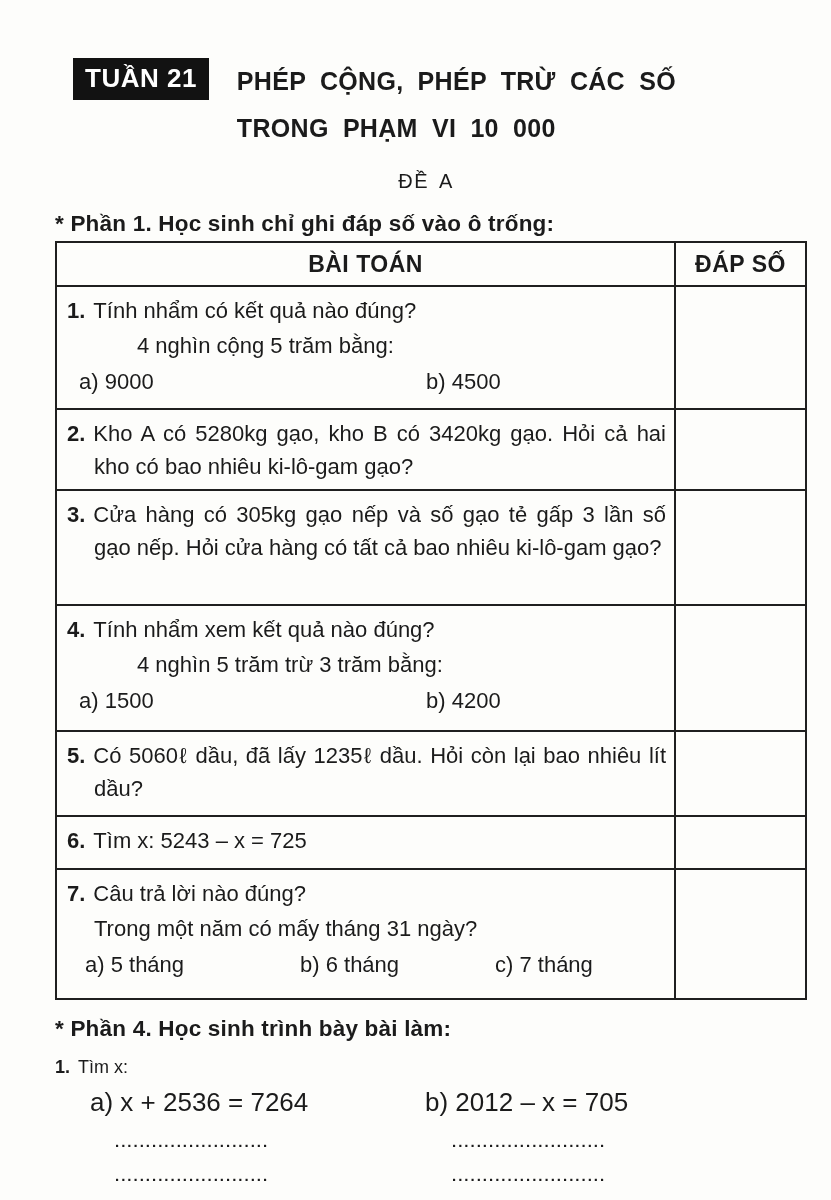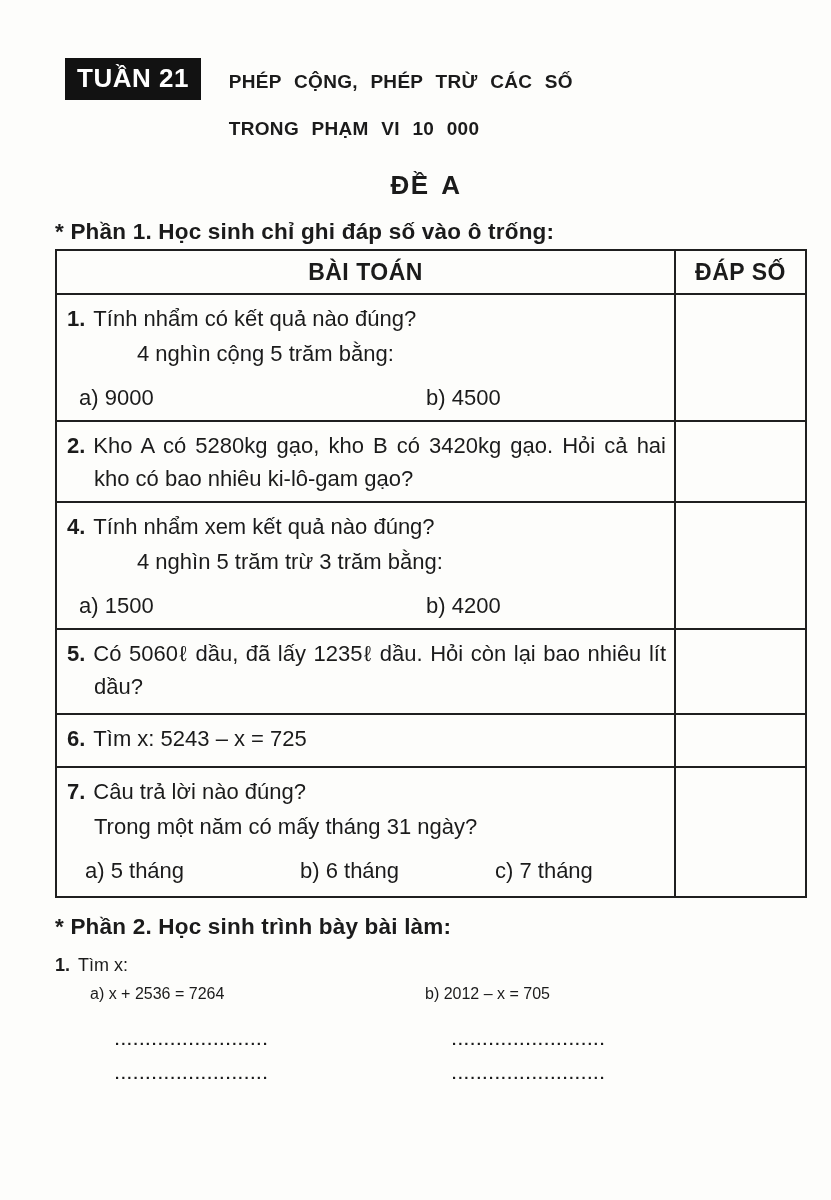--- a/index.html
+++ b/index.html
@@ -27,7 +27,7 @@
   .week-badge{
     background:var(--badge-bg);color:var(--badge-text);
     font-weight:bold;font-size:26px;letter-spacing:.5px;
-    padding:5px 12px 6px 12px;margin-left:10px;
+    padding:5px 12px 6px 12px;margin-left:18px;
     white-space:nowrap;
   }
   .title-block{margin-left:28px;}

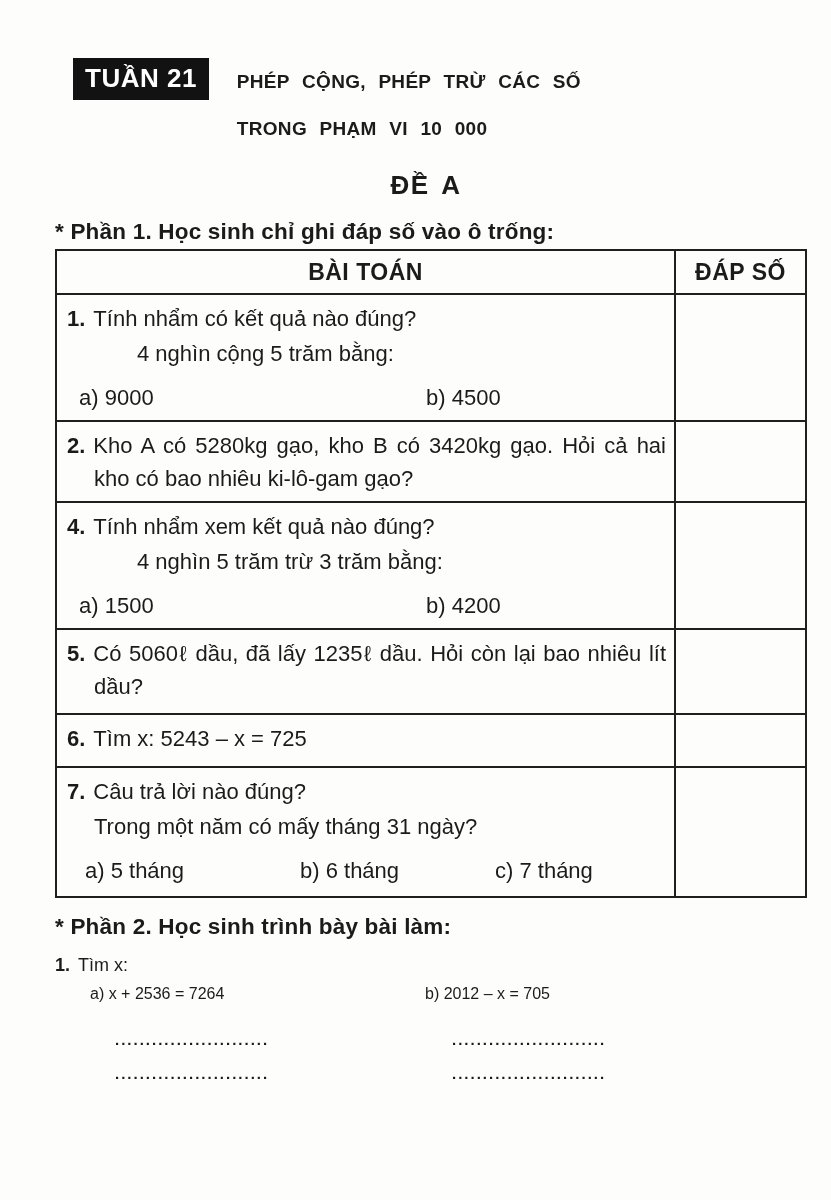--- a/index.html
+++ b/index.html
@@ -32,7 +32,7 @@
   }
   .title-block{margin-left:28px;}
   .title-line{
-    font-weight:bold;font-size:19px;line-height:47px;
+    font-weight:bold;font-size:25px;line-height:47px;
     word-spacing:7px;letter-spacing:.3px;white-space:nowrap;
   }
   .subtitle{

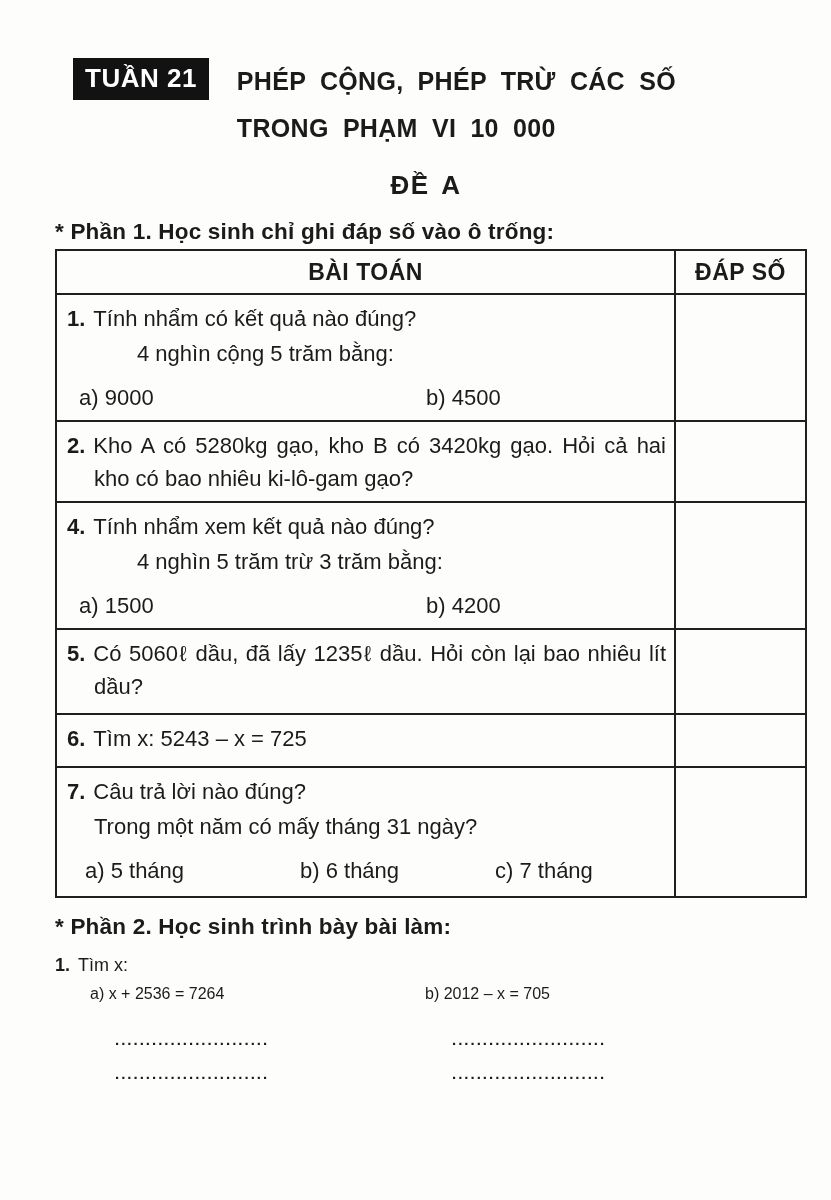--- a/index.html
+++ b/index.html
@@ -37,7 +37,7 @@
   }
   .subtitle{
     margin-top:18px;text-align:center;
-    font-weight:bold;font-size:26px;letter-spacing:1.5px;word-spacing:4px;
+    font-weight:normal;font-size:20px;letter-spacing:1.5px;word-spacing:4px;
   }
   
   .part-heading{

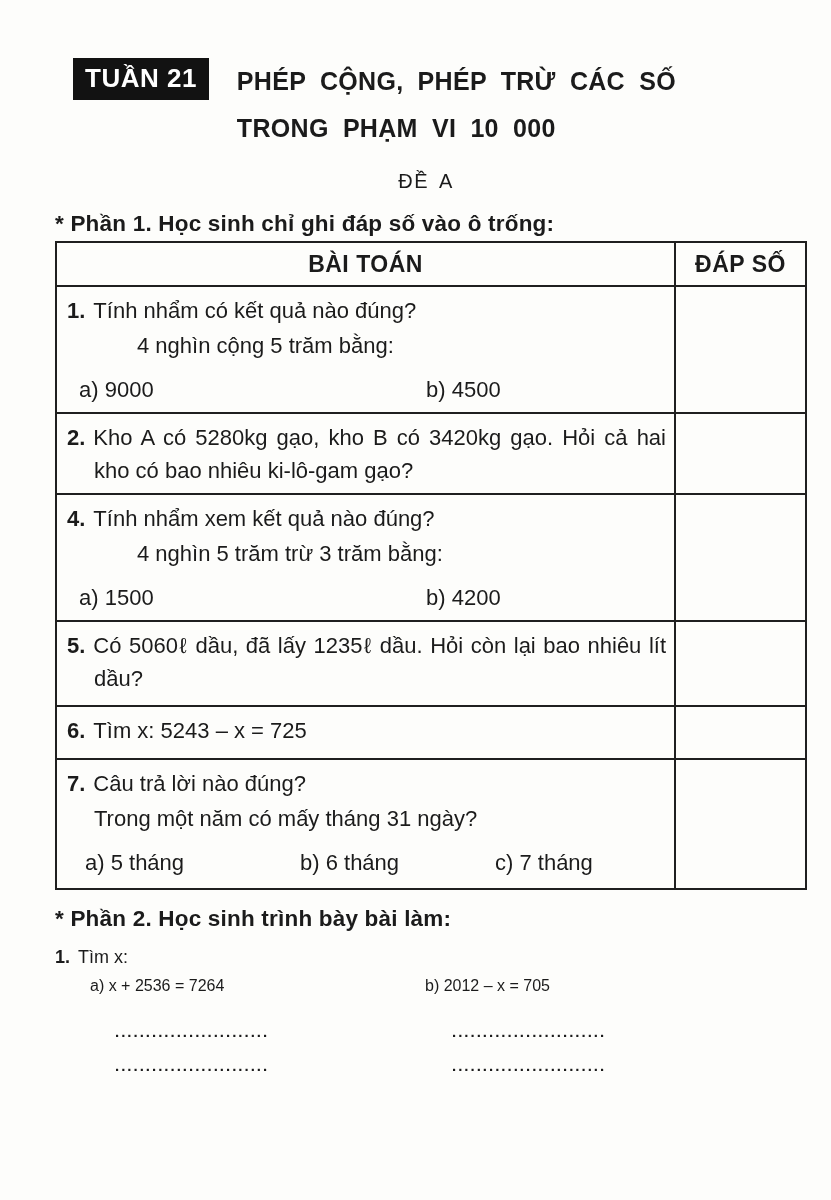--- a/index.html
+++ b/index.html
@@ -76,7 +76,7 @@
   p.sub{margin:2px 0 0 0;}
   .sub-center{padding-left:70px;}
   .sub-indent{padding-left:27px;}
-  .opts{position:relative;height:33px;margin-top:11px;}
+  .opts{position:relative;height:33px;margin-top:3px;}
   .opts span{position:absolute;top:0;white-space:nowrap;}
   .opts .o1{left:12px;}
   .opts.two .o2{left:359px;}

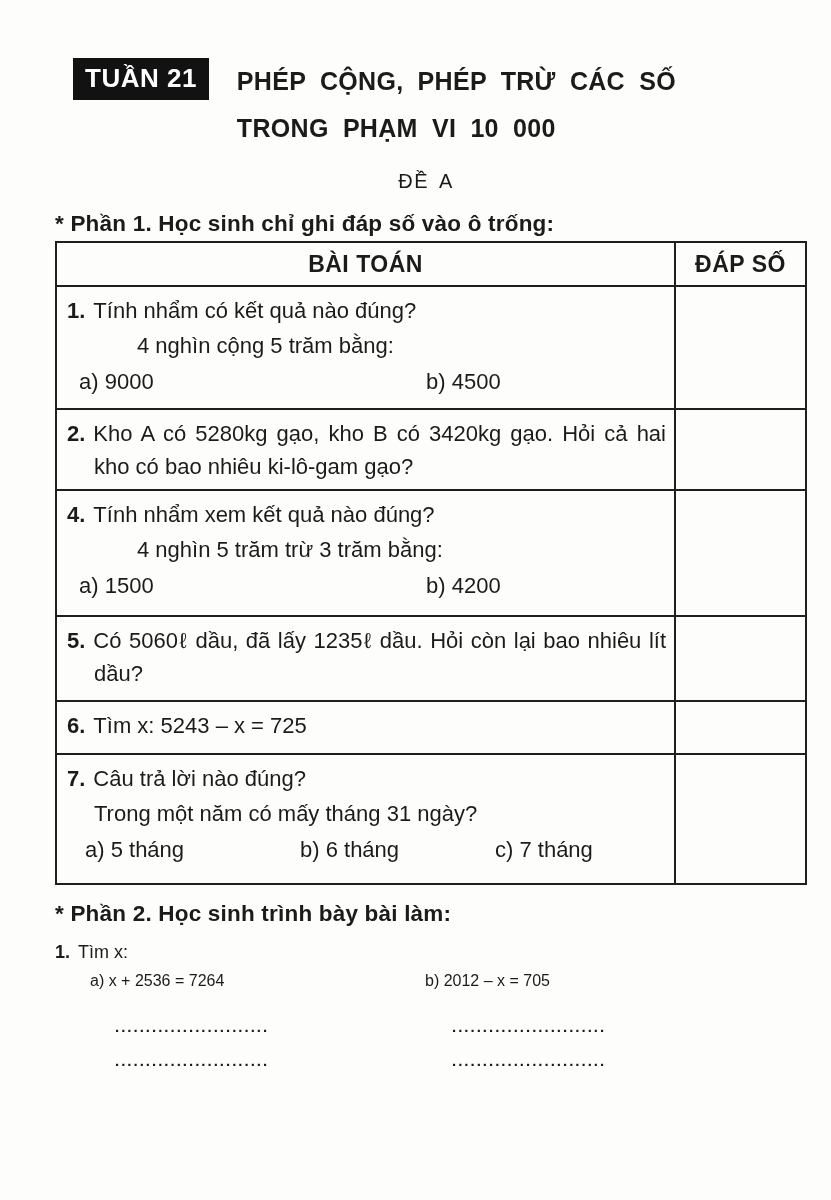--- a/index.html
+++ b/index.html
@@ -147,6 +147,12 @@
         <td class="cell-answer"></td>
       </tr>
 
+      <tr class="r3">
+        <td class="cell-problem">
+          <p class="q"><span class="num">3.</span><span>Cửa hàng có 305kg gạo nếp và số gạo tẻ gấp 3 lần số gạo nếp. Hỏi cửa hàng có tất cả bao nhiêu ki-lô-gam gạo?</span></p>
+        </td>
+        <td class="cell-answer"></td>
+      </tr>
 
       <tr class="r4">
         <td class="cell-problem">

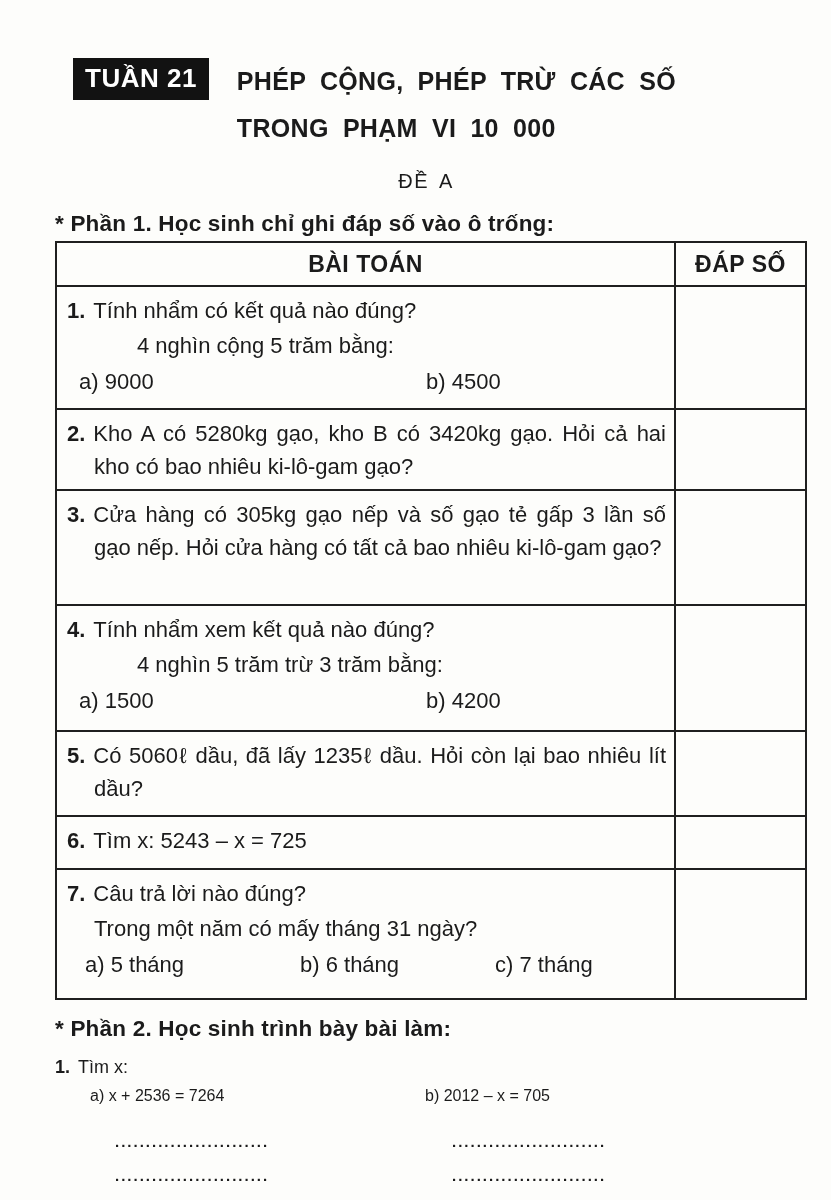--- a/index.html
+++ b/index.html
@@ -196,7 +196,7 @@
     </tbody>
   </table>
 
-  <div class="part-heading part2-heading">* Phần 2. Học sinh trình bày bài làm:</div>
+  <div class="part-heading part2-heading">* Phần 4. Học sinh trình bày bài làm:</div>
 
   <p class="exercise"><span class="num">1.</span><span>Tìm x:</span></p>
 

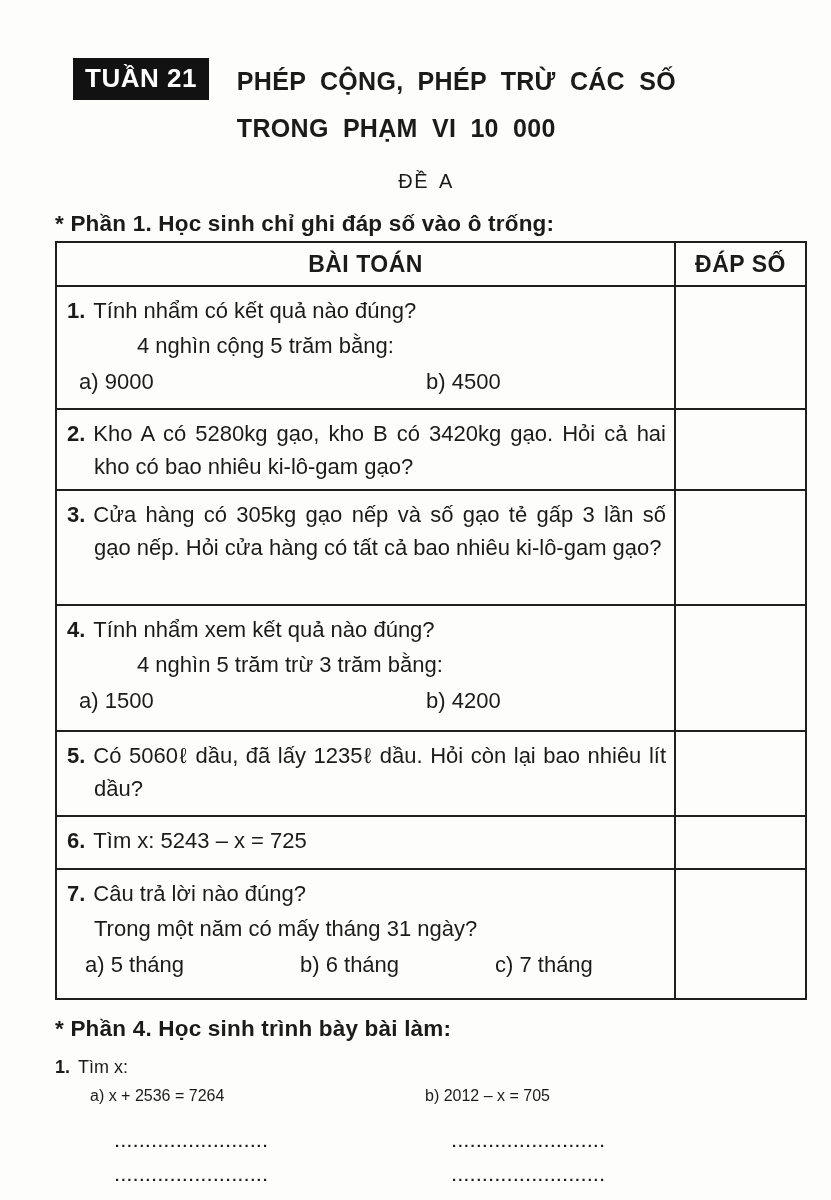--- a/index.html
+++ b/index.html
@@ -87,7 +87,7 @@
   .part2-heading{margin-top:16px;}
   p.exercise{margin:15px 0 0 0;font-size:18px;}
   p.exercise .num{font-weight:bold;margin-right:8px;}
-  .p2-opts{position:relative;height:30px;margin-top:9px;font-size:16px;}
+  .p2-opts{position:relative;height:30px;margin-top:9px;font-size:26px;}
   .p2-opts span{position:absolute;top:0;white-space:nowrap;}
   .p2-opts .o1{left:35px;}
   .p2-opts .o2{left:370px;}

